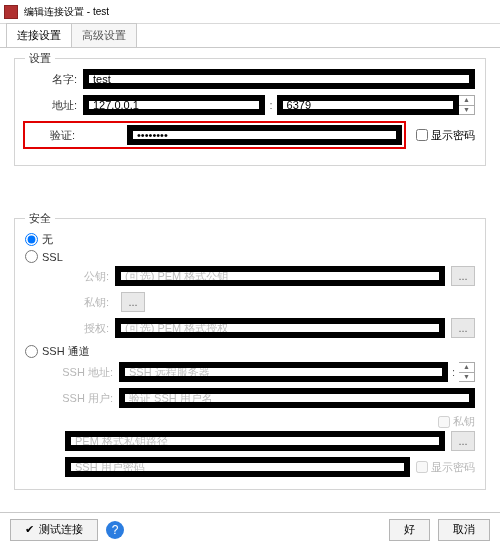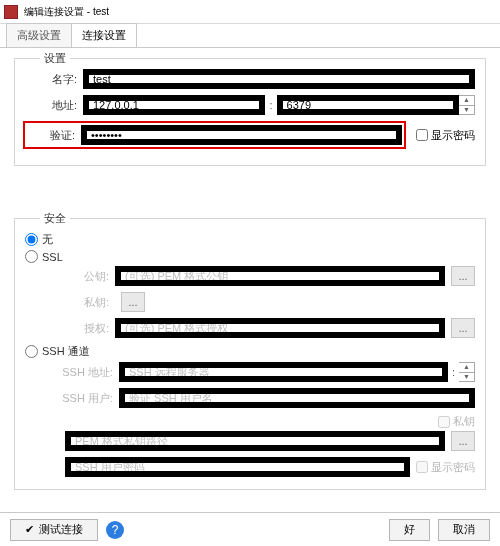--- a/index.html
+++ b/index.html
@@ -59,8 +59,8 @@
 </div>
 
 <div class="tabstrip">
+  <div class="tab">连接设置</div>
   <div class="tab inactive">高级设置</div>
-  <div class="tab">连接设置</div>
 </div>
 
 <div class="page">

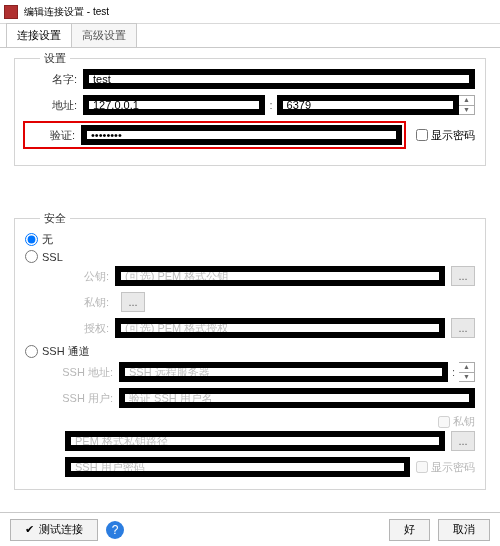--- a/index.html
+++ b/index.html
@@ -17,7 +17,7 @@
     
     .page { padding:10px 14px 0 14px; }
     .group { border:1px solid #d4d4d4; padding:10px 10px 10px 10px; position:relative; margin-bottom:12px; }
-    .group-title { position:absolute; top:-8px; left:25px; background:#fff; padding:0 4px; font-size:11px; color:#333; }
+    .group-title { position:absolute; top:-8px; left:10px; background:#fff; padding:0 4px; font-size:11px; color:#333; }
     .row { display:flex; align-items:center; margin-bottom:6px; font-size:11px; }
     .row .lbl { width:52px; text-align:right; margin-right:6px; color:#333; }
     .row.disabled .lbl, .disabled { color:#b7b7b7; }

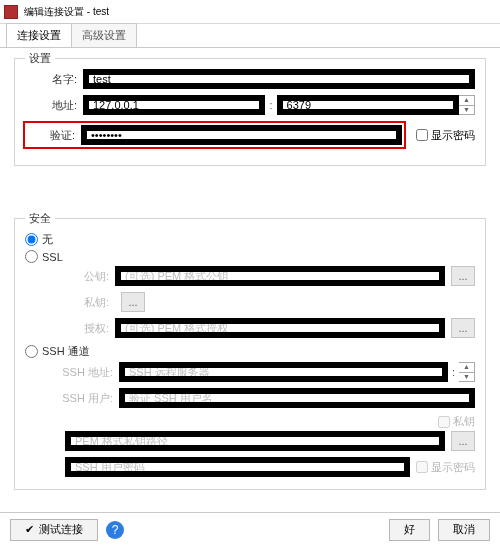--- a/index.html
+++ b/index.html
@@ -31,7 +31,7 @@
     .colon { margin:0 4px; color:#555; }
     .check { display:flex; align-items:center; gap:3px; margin-left:6px; }
     .check input { width:12px; height:12px; }
-    .highlight { border:2px solid #e10000; padding:2px; margin-right:4px; margin-left:-2px; }
+    .highlight { border:2px solid #e10000; padding:2px; margin-right:4px; margin-left:-2px;gap:46px; }
     .highlight .lbl { width:48px; }
     .radio-row { display:flex; align-items:center; gap:4px; font-size:11px; margin:3px 0; }
     .radio-row .r-lbl { color:#333; }

